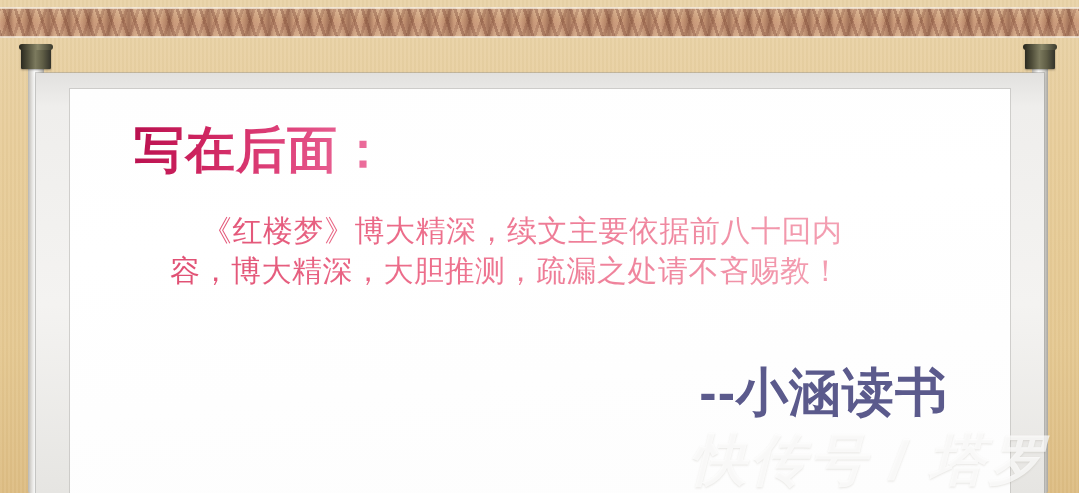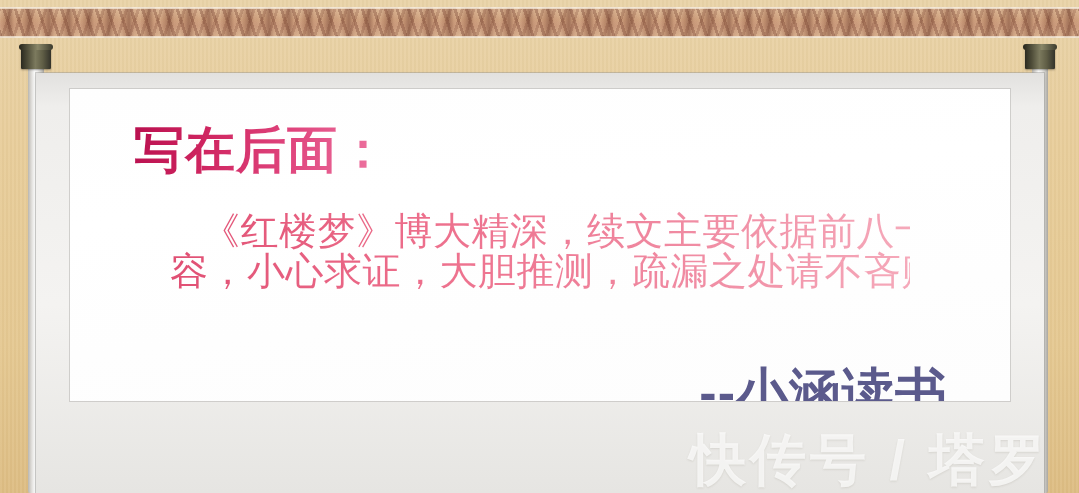--- a/index.html
+++ b/index.html
@@ -135,7 +135,7 @@
     left: 70px;
     top: 89px;
     width: 940px;
-    height: 312px;
+    height: 404px;
     background: linear-gradient(175deg, #fefefe 0%, #ffffff 35%, #fdfdfd 100%);
     box-shadow: 0 0 0 1px rgba(196,195,192,0.75);
     overflow: hidden;

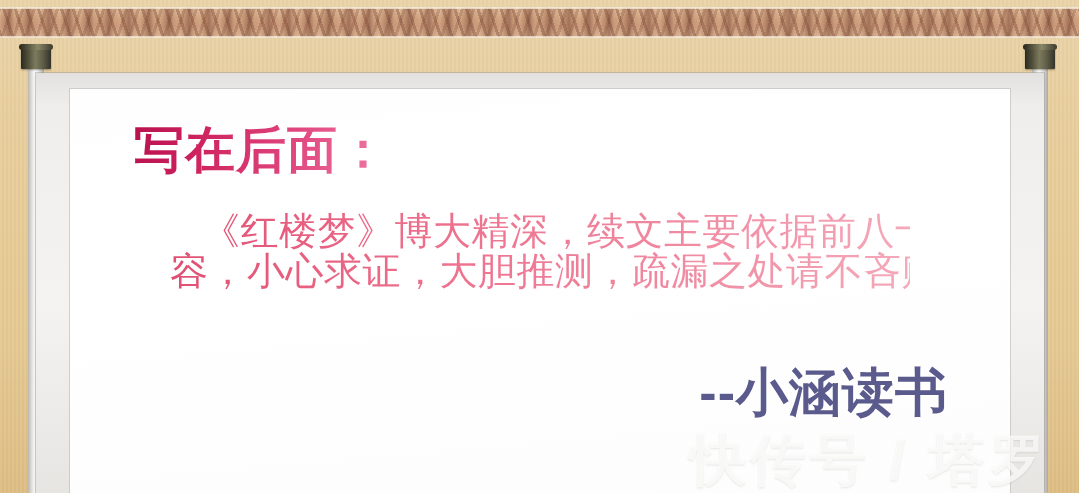--- a/index.html
+++ b/index.html
@@ -166,7 +166,7 @@
     width: 740px;
   }
   .body-line {
-    font-size: 38px;
+    font-size: 30px;
     line-height: 40px;
     letter-spacing: 0.5px;
     white-space: nowrap;

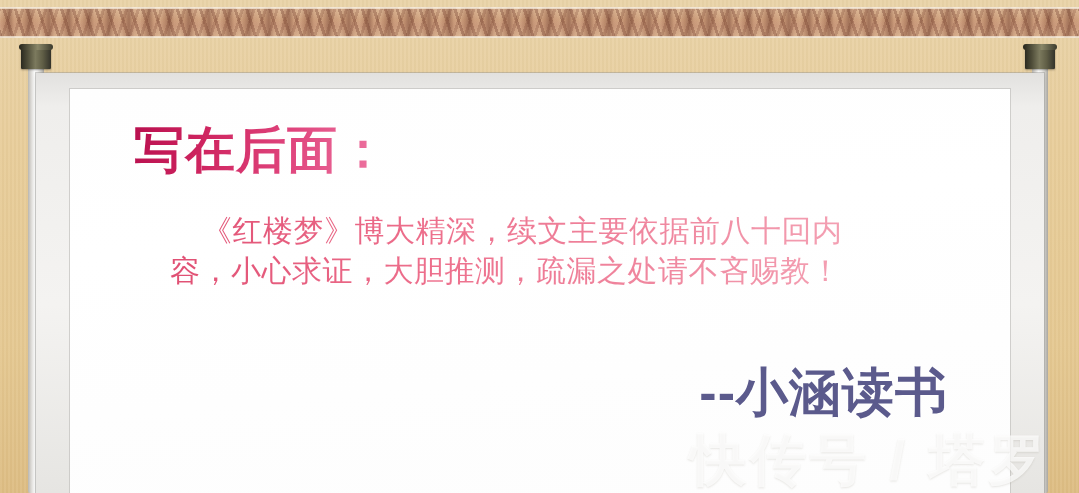--- a/index.html
+++ b/index.html
@@ -229,7 +229,7 @@
 
     <div class="body-block">
       <div class="body-line indent">《红楼梦》博大精深，续文主要依据前八十回内</div>
-      <div class="body-line">容，小心求证，大胆推测，疏漏之处请不吝赐教！</div>
+      <div class="body-line">容，博大精深，大胆推测，疏漏之处请不吝赐教！</div>
     </div>
 
     <div class="signature">--小涵读书</div>

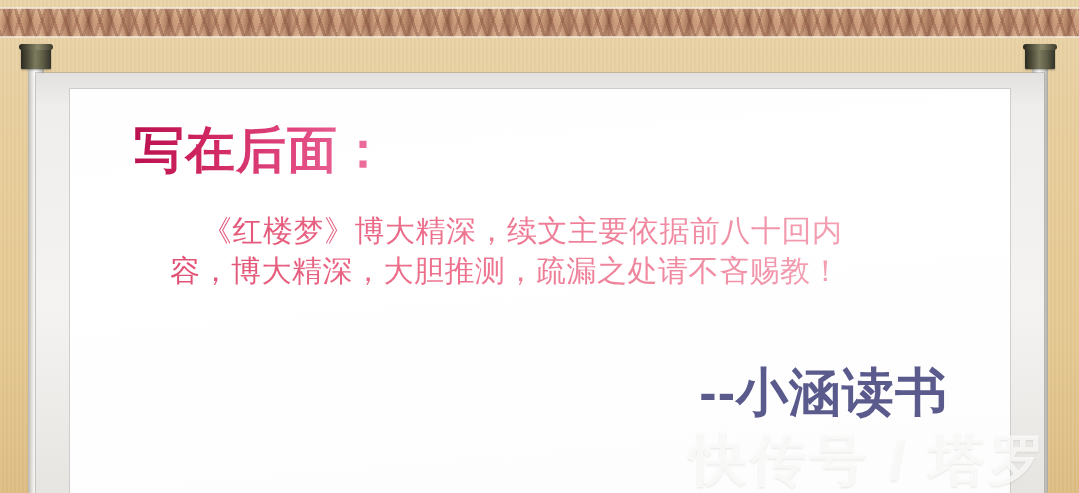--- a/index.html
+++ b/index.html
@@ -205,6 +205,7 @@
     pointer-events: none;
     z-index: 8;
     text-shadow: 0 1px 2px rgba(120,110,95,0.16);
+    font-style: italic;
   }
 </style>
 </head>

